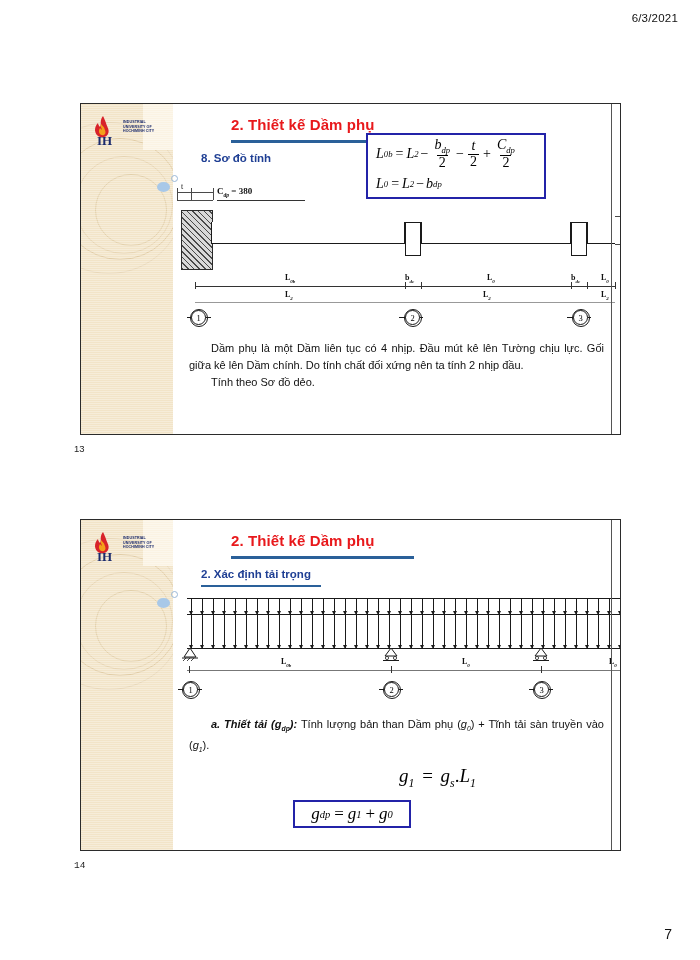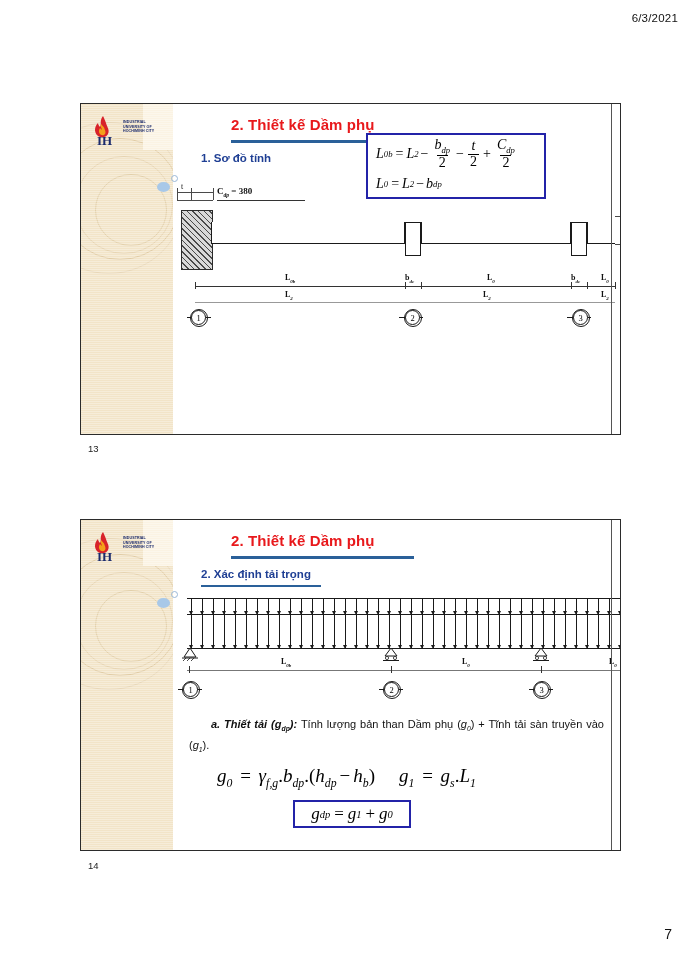--- a/index.html
+++ b/index.html
@@ -335,7 +335,7 @@
 
   <div class="slide-title">2. Thiết kế Dầm phụ</div>
   <div class="title-rule"></div>
-  <div class="subtitle">1. Sơ đồ tính</div>
+  <div class="subtitle">8. Sơ đồ tính</div>
 
   <div class="formula-box" id="formula-box-1">
     <div class="mathline">

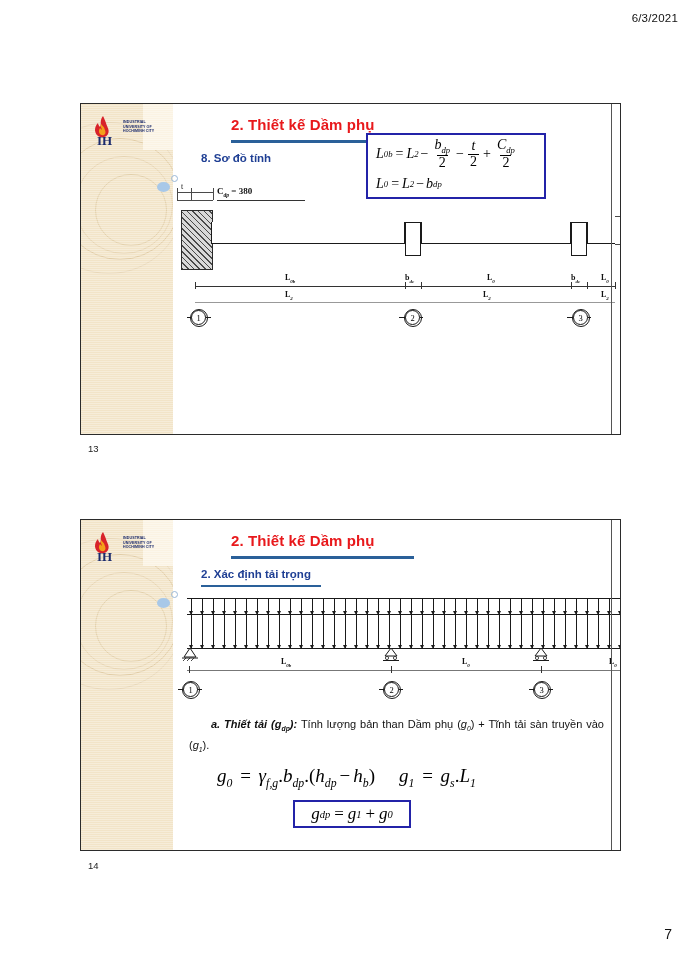--- a/index.html
+++ b/index.html
@@ -441,6 +441,10 @@
     <div class="grid-circle" style="left:396px; top:128px;">3</div>
   </div>
 
+  <div class="body-text" id="body-1">
+    <span class="indent"></span><span>Dầm phụ là một Dầm liên tục có 4 nhịp. Đầu mút kê lên Tường chịu lực. Gối giữa kê lên Dầm chính. Do tính chất đối xứng nên ta tính 2 nhịp đầu.</span><br>
+    <span class="indent"></span><span>Tính theo Sơ đồ dẻo.</span>
+  </div>
 
   <div class="right-edge-line"></div>
 </div>

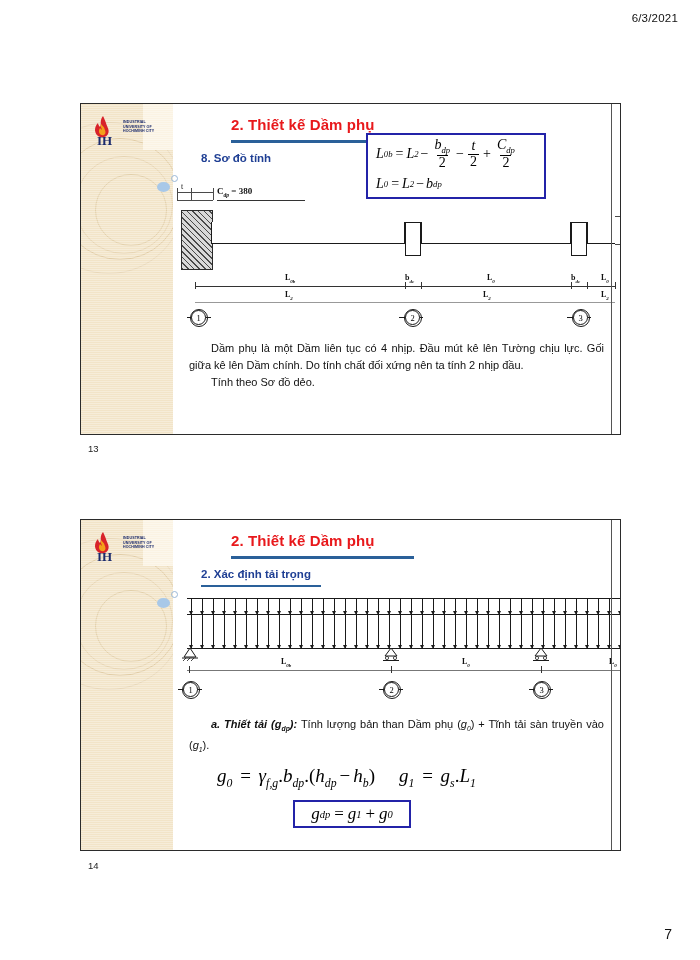--- a/index.html
+++ b/index.html
@@ -37,7 +37,6 @@
     left: 74px;
     font-size: 9.5px;
     color: #222;
-    margin-left: 14px;
   }
   #slide1-number { top: 443px; }
   #slide2-number { top: 860px; }

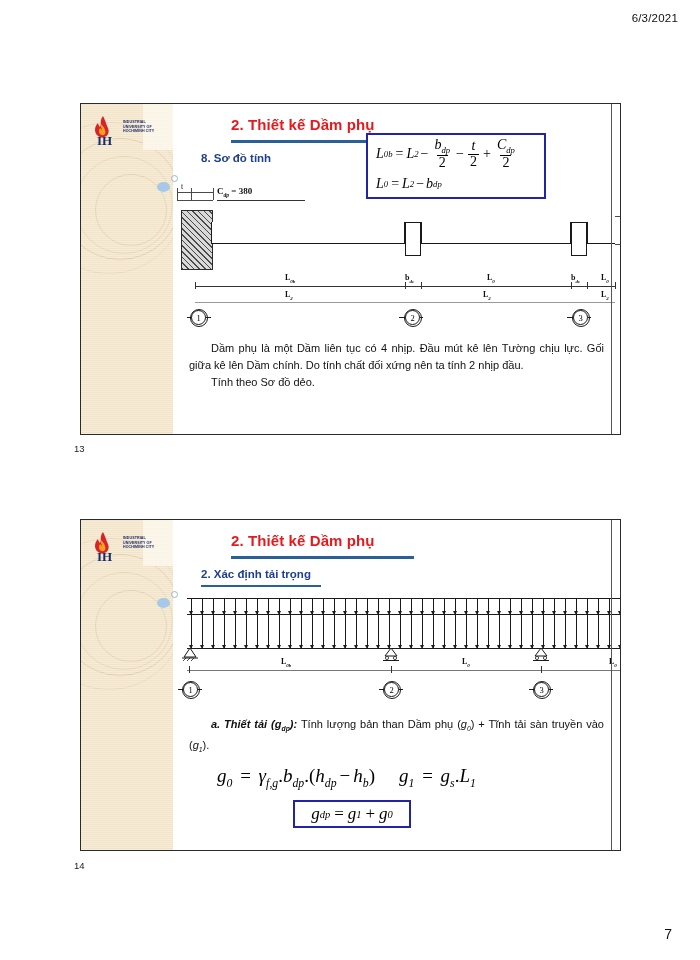--- a/index.html
+++ b/index.html
@@ -624,11 +624,6 @@
     <span class="indent"></span><span class="b-i"><span>a. Thiết tải (g</span><sub>dp</sub><span>):</span></span><span> Tính lượng bản than Dầm phụ (</span><span style="font-style:italic">g</span><sub style="font-style:italic">0</sub><span>) + Tĩnh tải sàn truyền vào (</span><span style="font-style:italic">g</span><sub style="font-style:italic">1</sub><span>).</span>
   </div>
 
-  <div class="big-math" id="math-g0">
-    <span>g</span><sub>0</sub>
-    <span style="font-style:normal; margin:0 3px">=</span>
-    <span>γ</span><sub>f,g</sub><span style="font-style:normal">.</span><span>b</span><sub>dp</sub><span style="font-style:normal">.</span><span style="font-style:normal">(</span><span>h</span><sub>dp</sub><span style="font-style:normal; margin:0 3px">−</span><span>h</span><sub>b</sub><span style="font-style:normal">)</span>
-  </div>
 
   <div class="big-math" id="math-g1">
     <span>g</span><sub>1</sub>

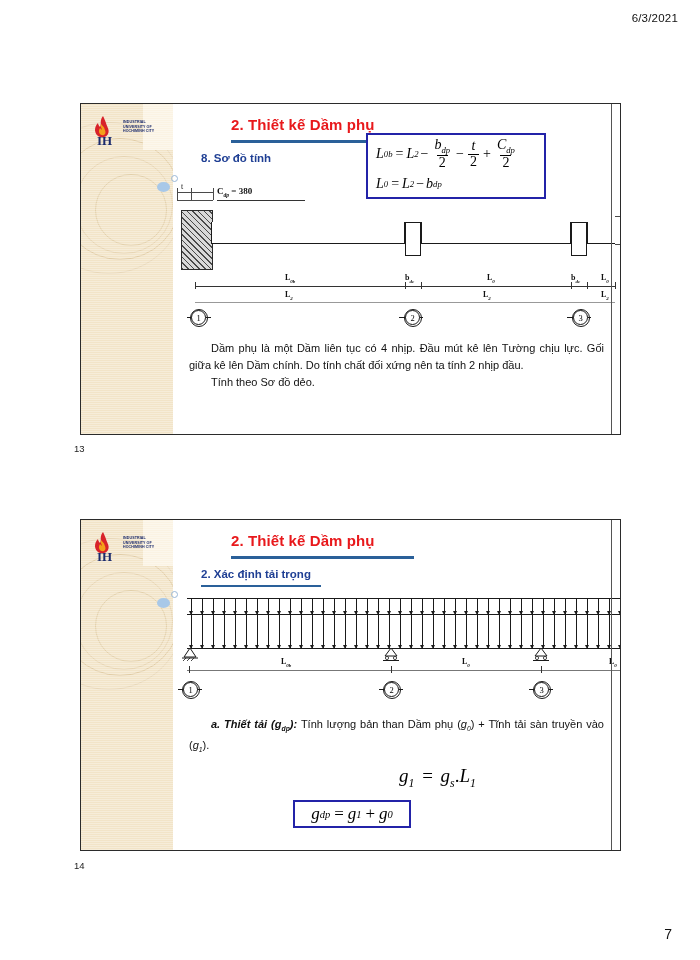--- a/index.html
+++ b/index.html
@@ -39,7 +39,7 @@
     color: #222;
   }
   #slide1-number { top: 443px; }
-  #slide2-number { top: 860px; }
+  #slide2-number { top: 860px; font-family: Liberation Mono, monospace; }
 
   
   .slide {

